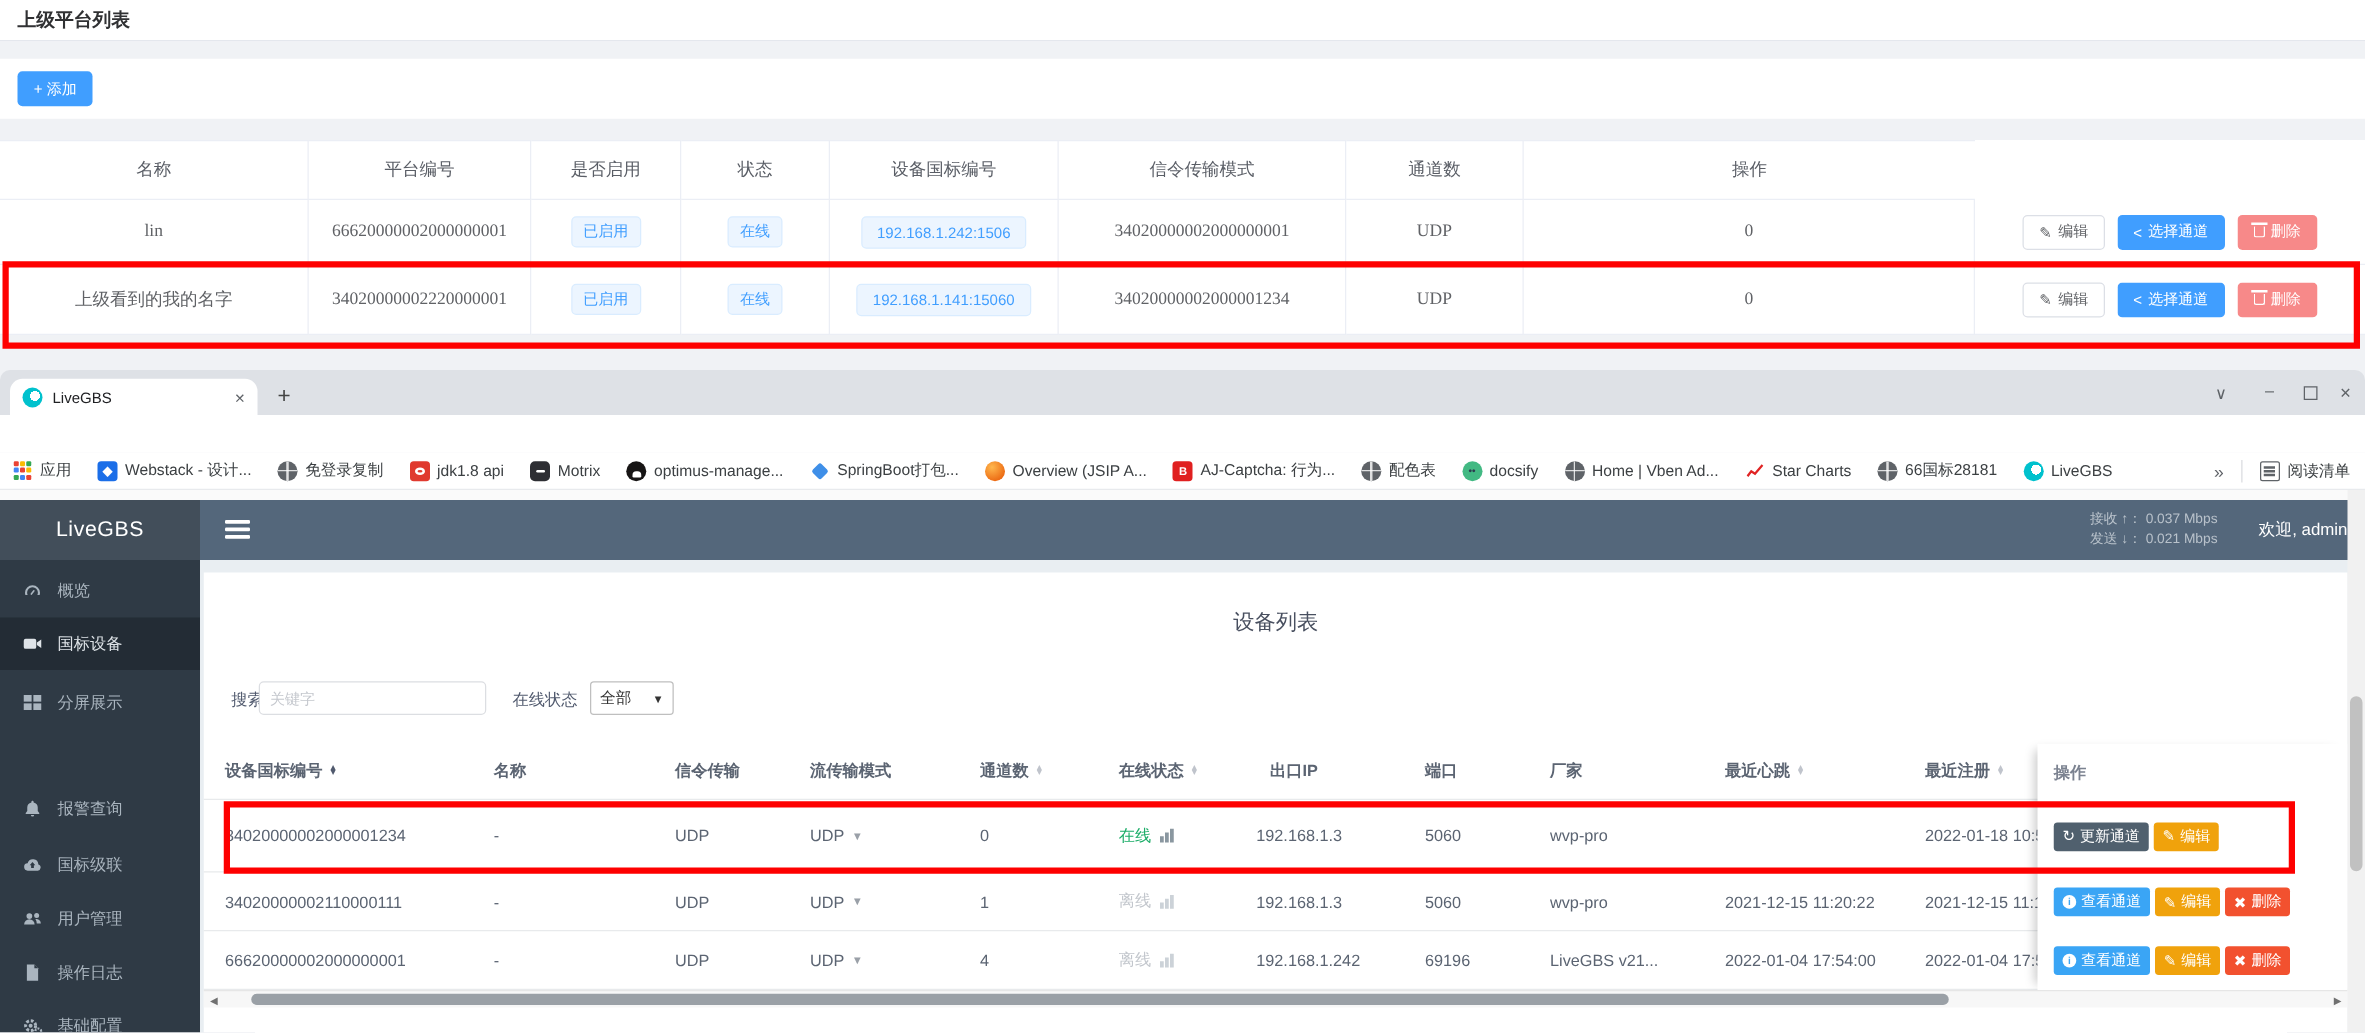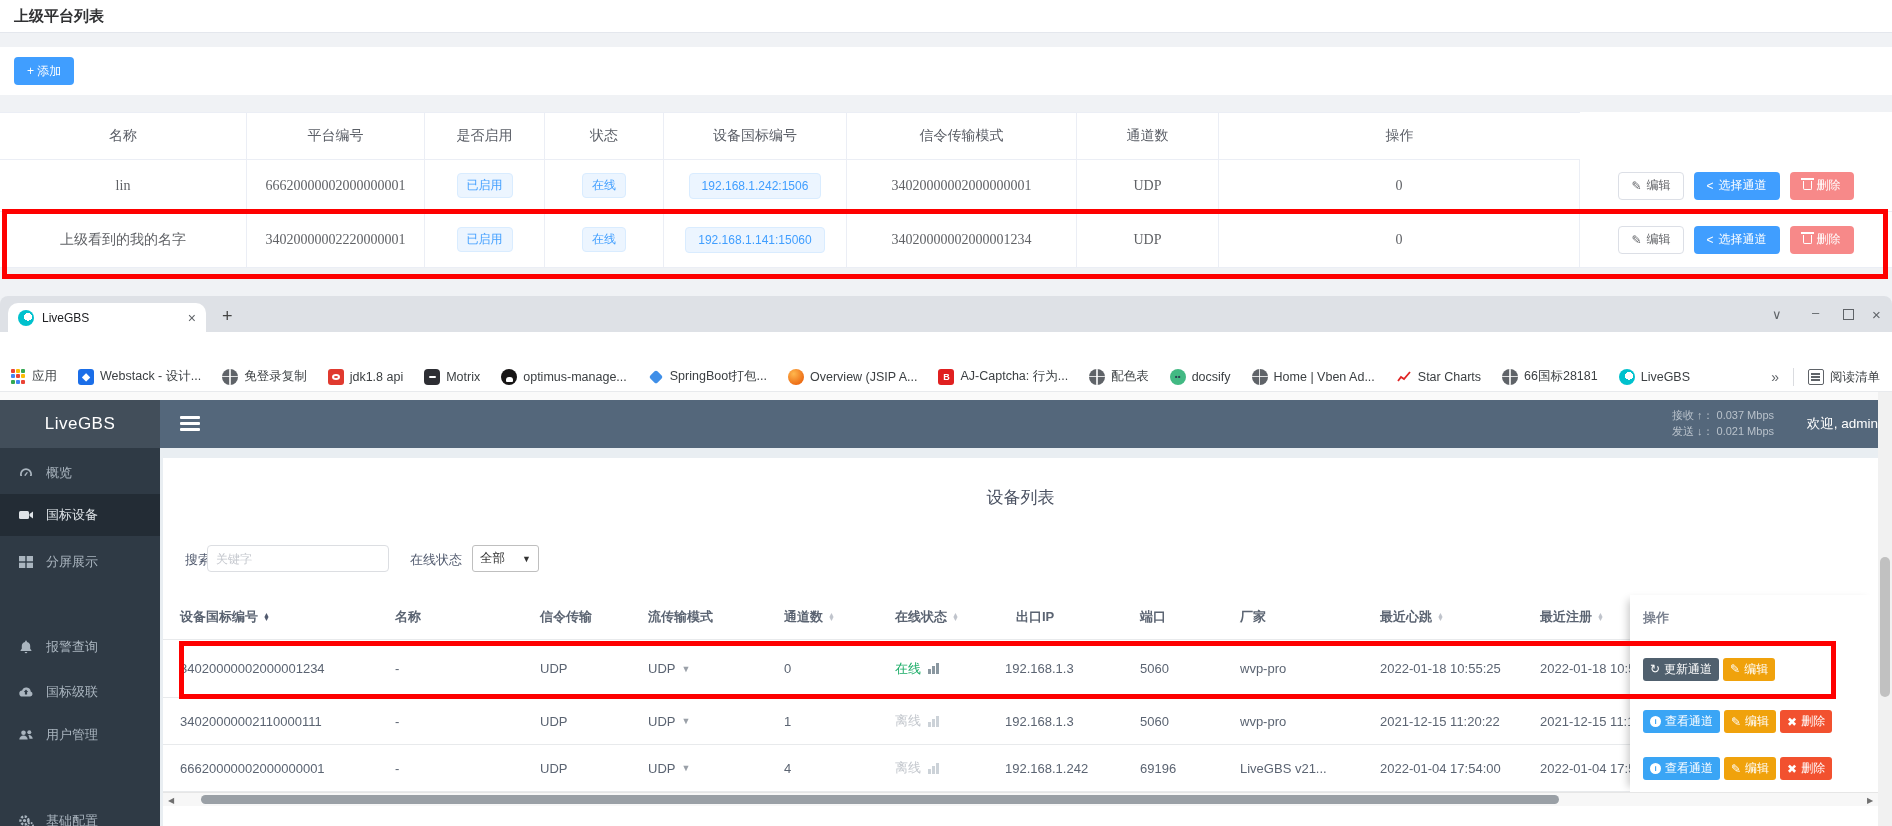--- a/index.html
+++ b/index.html
@@ -548,7 +548,6 @@
   <div class="dcell" style="left:842px;">192.168.1.3</div>
   <div class="dcell" style="left:977px;">5060</div>
   <div class="dcell" style="left:1077px;">wvp-pro</div>
-  <div class="dcell" style="left:1217px;">2022-01-18 10:55:25</div>
   <div class="dcell" style="left:1377px;">2022-01-18 10:54</div>
 </div>
 <div class="drow" style="top:698px;height:47px;">

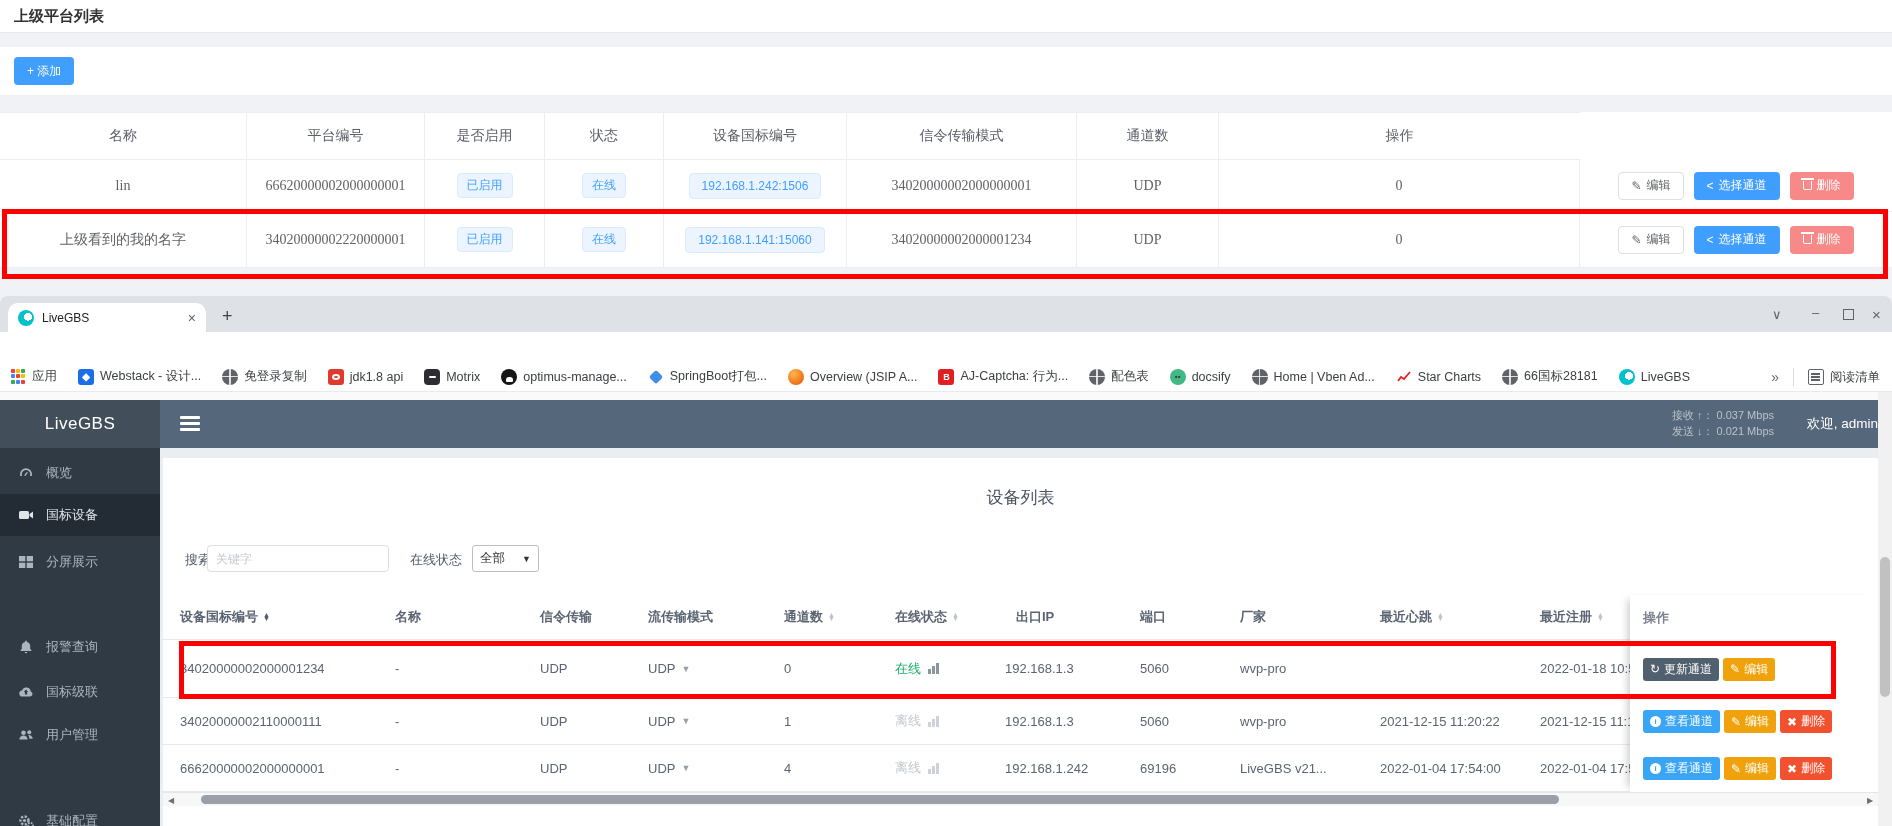--- a/index.html
+++ b/index.html
@@ -450,6 +450,13 @@
       </svg>
     <span>用户管理</span>
   </div>
+  <div class="mi" style="top:309px;">
+    <svg viewBox="0 0 16 16">
+        <path d="M3.5 1.5h6l3 3v10h-9z" fill="currentColor"></path>
+        <path d="M9.5 1.5v3h3z" fill="#2f3a45"></path>
+      </svg>
+    <span>操作日志</span>
+  </div>
   <div class="mi" style="top:352px;">
     <svg viewBox="0 0 16 16">
         <circle cx="6.5" cy="7.5" r="4" fill="none" stroke="currentColor" stroke-width="2.4" stroke-dasharray="2.2 1.5"></circle>

